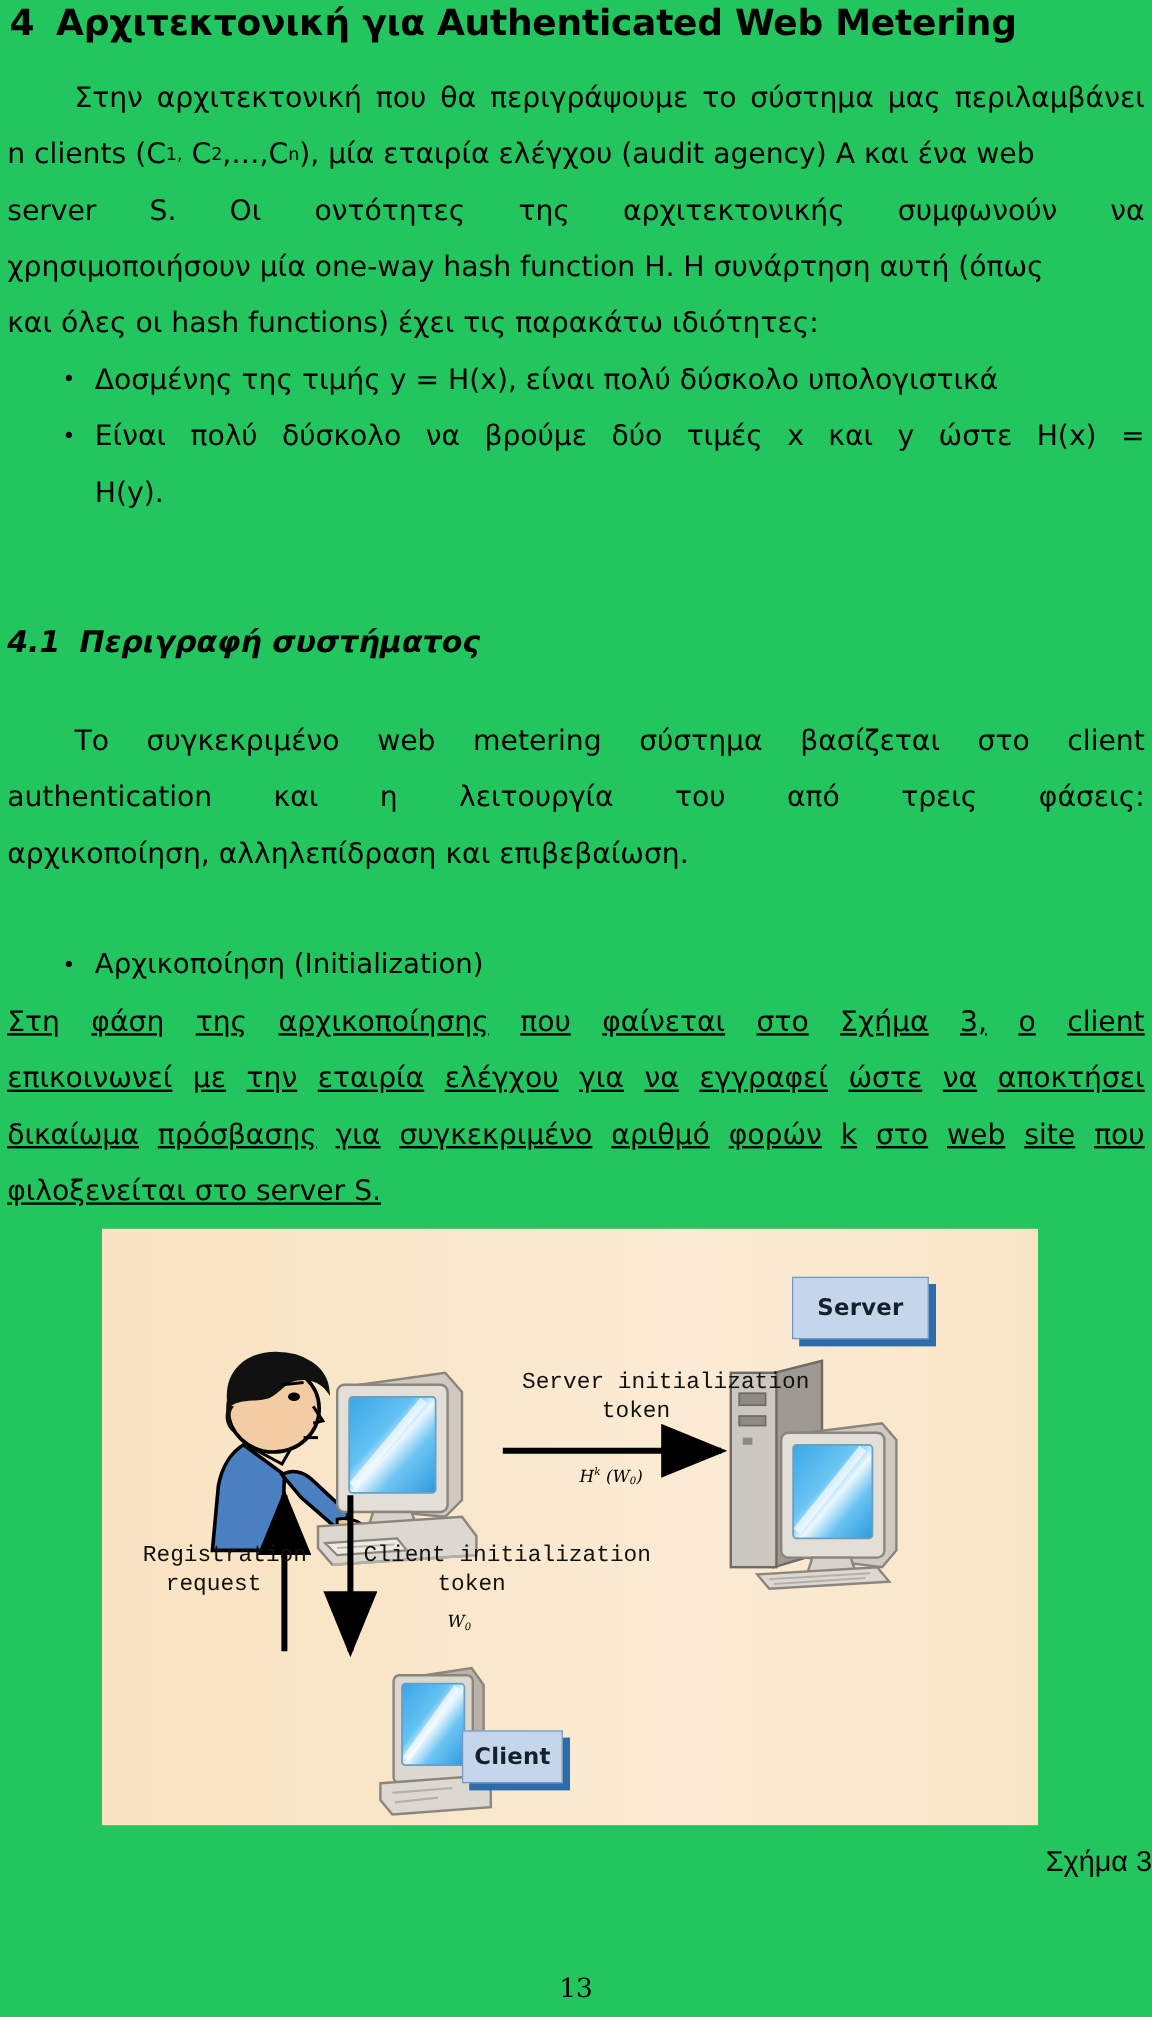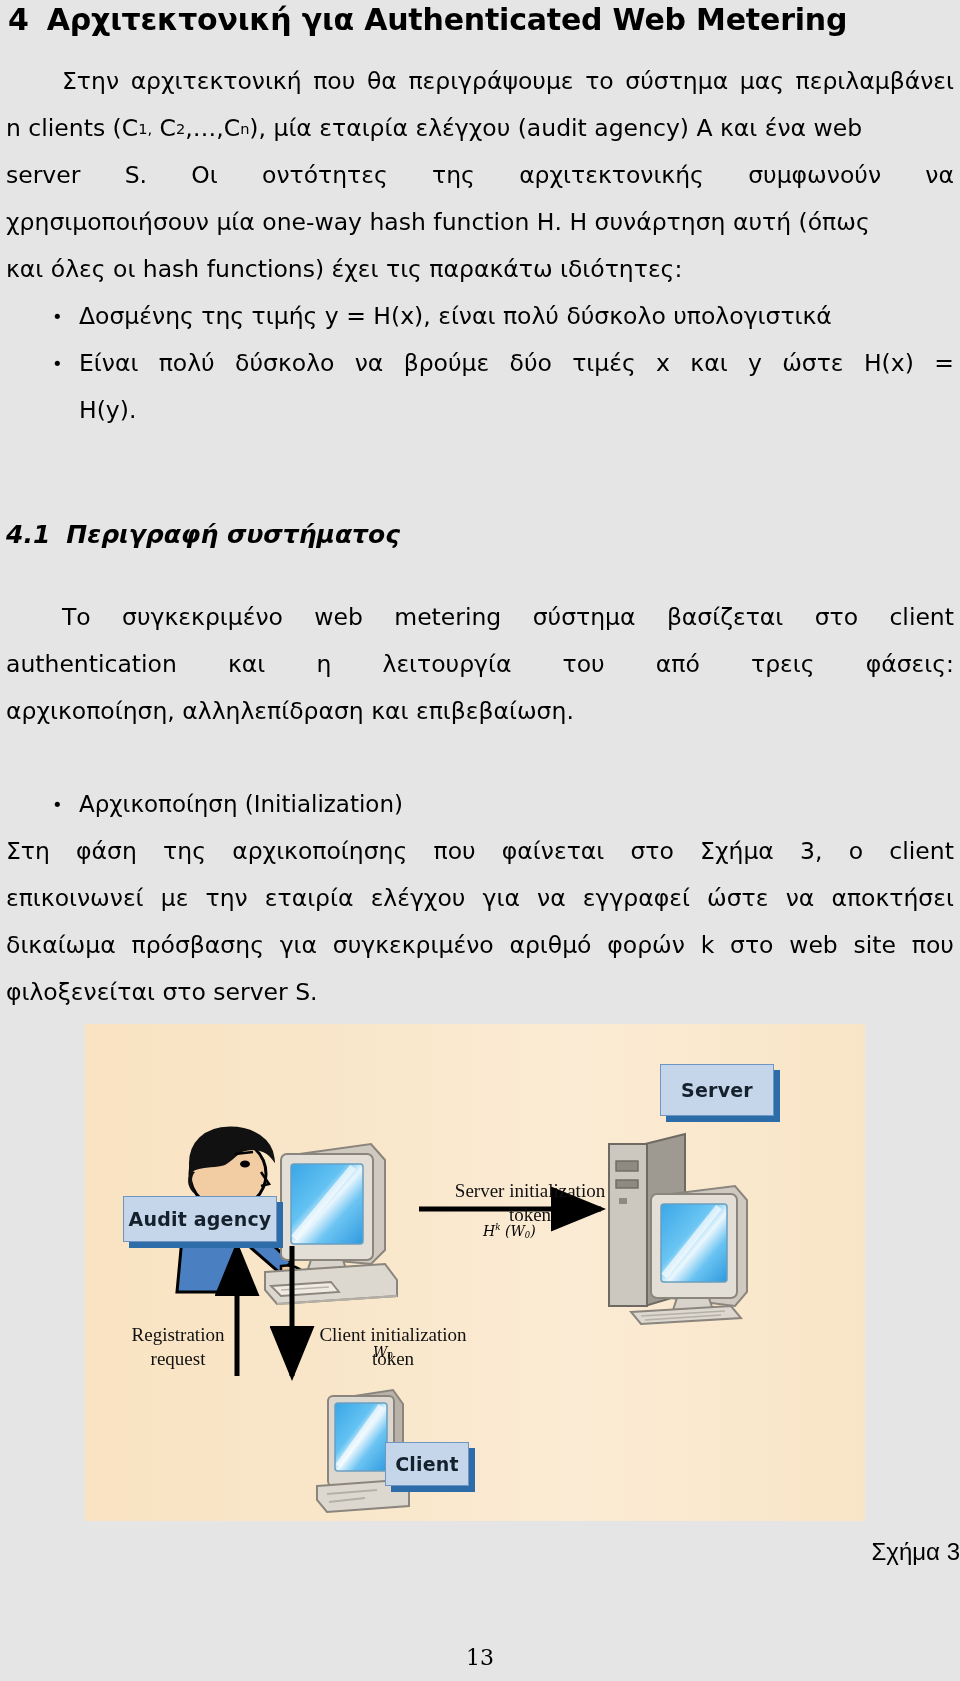--- a/index.html
+++ b/index.html
@@ -20,7 +20,7 @@
     position: relative;
     width: 960px;
     height: 1681px;
-    background: #e5e5e5;
+    background: #22c55e;
   }
 
   

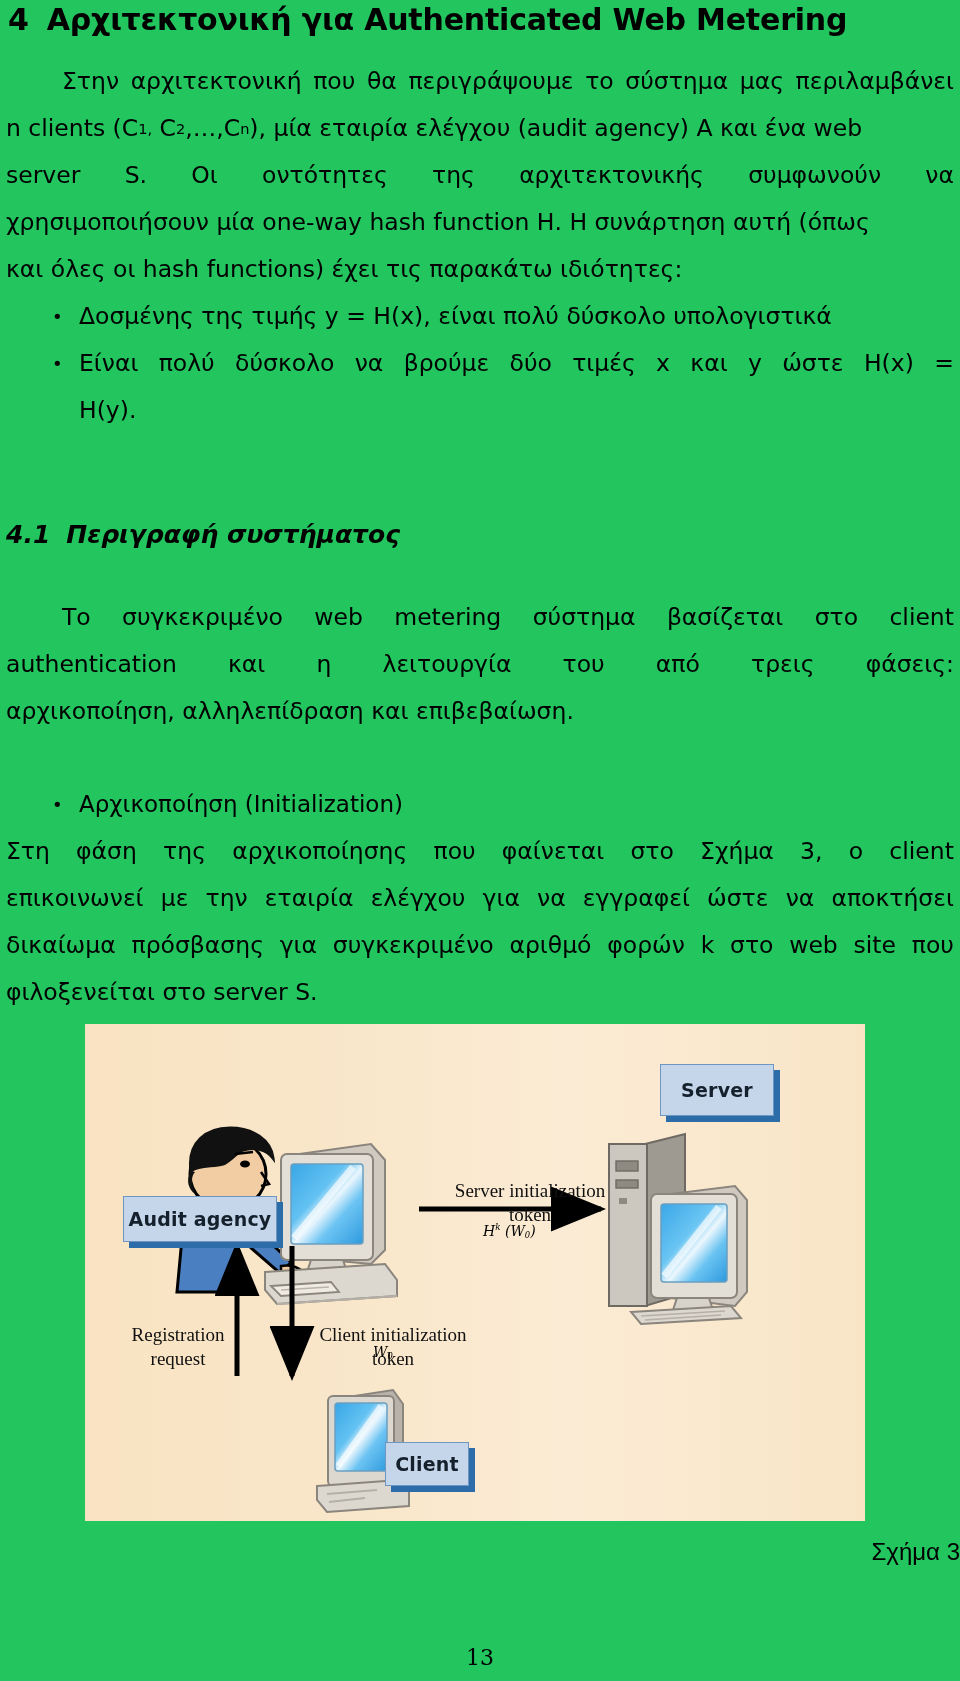--- a/index.html
+++ b/index.html
@@ -300,7 +300,7 @@
     </div>
   </div>
 
-  <div class="body-block" style="left:6px; top:828px; width:948px;">
+  <div class="body-block" style="left:6px; top:828px; width:948px;text-decoration:underline;">
     <div class="jline">
       <span>Στη</span>
       <span>φάση</span>

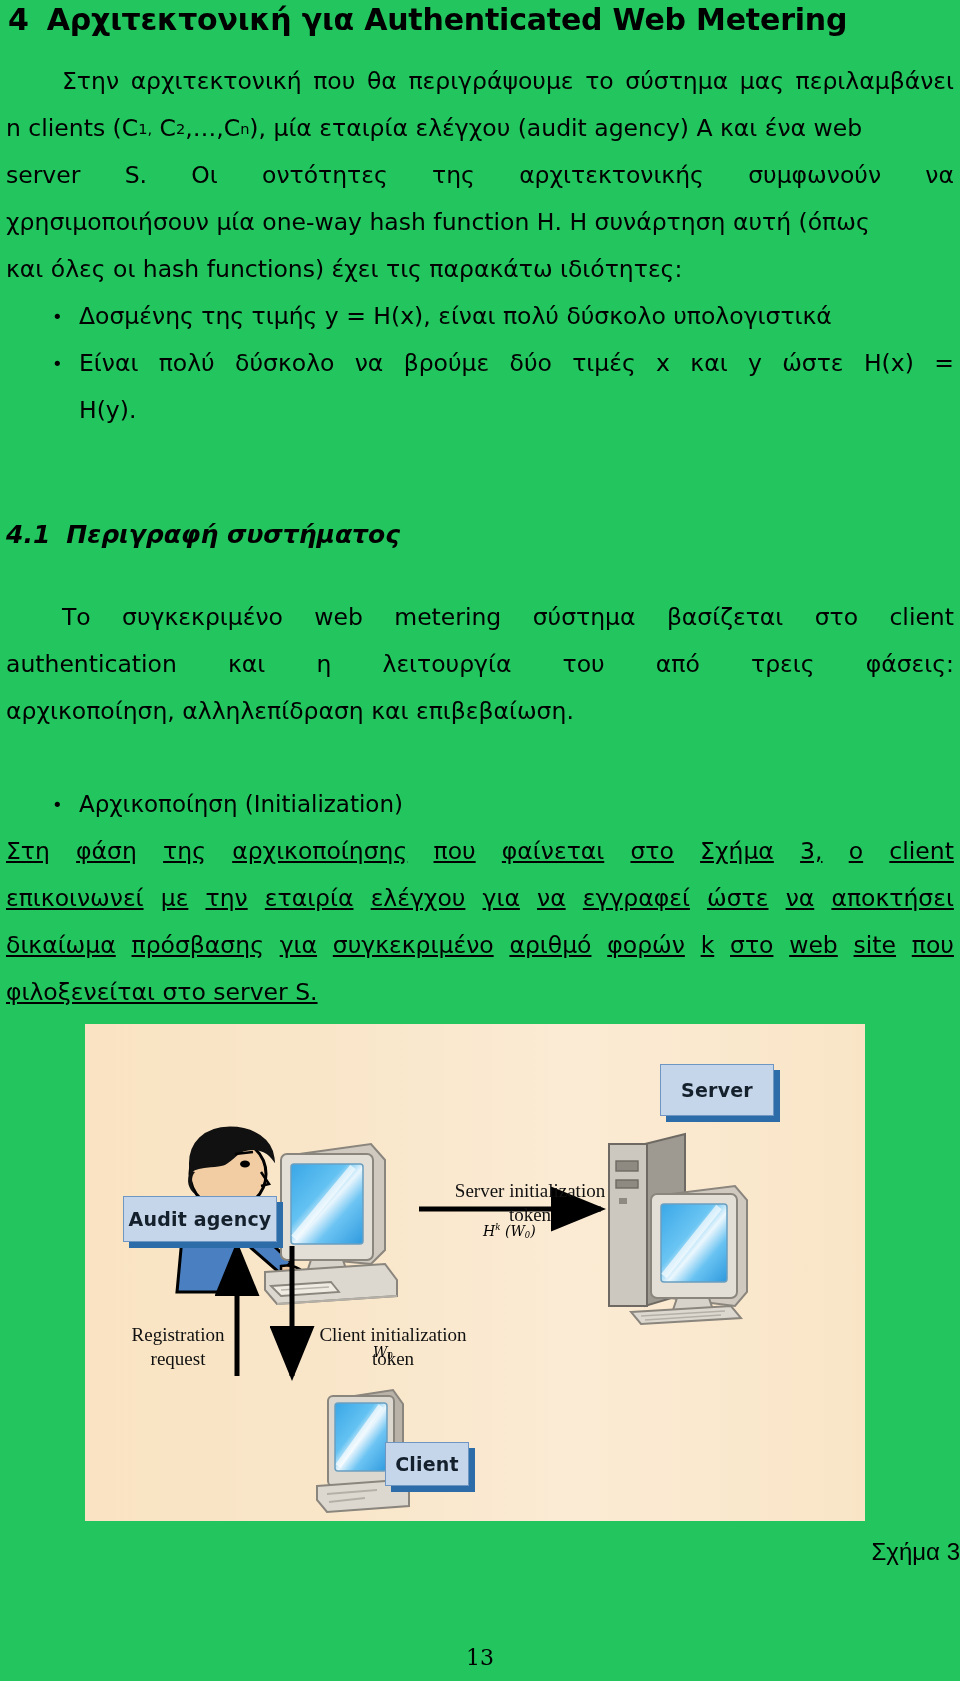--- a/index.html
+++ b/index.html
@@ -120,13 +120,12 @@
 
   .fig-label {
     position: absolute;
-    font-family: Liberation Serif, serif;
+    font-family: Liberation Mono, monospace;
     font-size: 19px;
     color: #111;
     text-align: center;
     white-space: nowrap;
     line-height: 24px;
-    margin-top: 39px;
   }
 
   .tagbox {

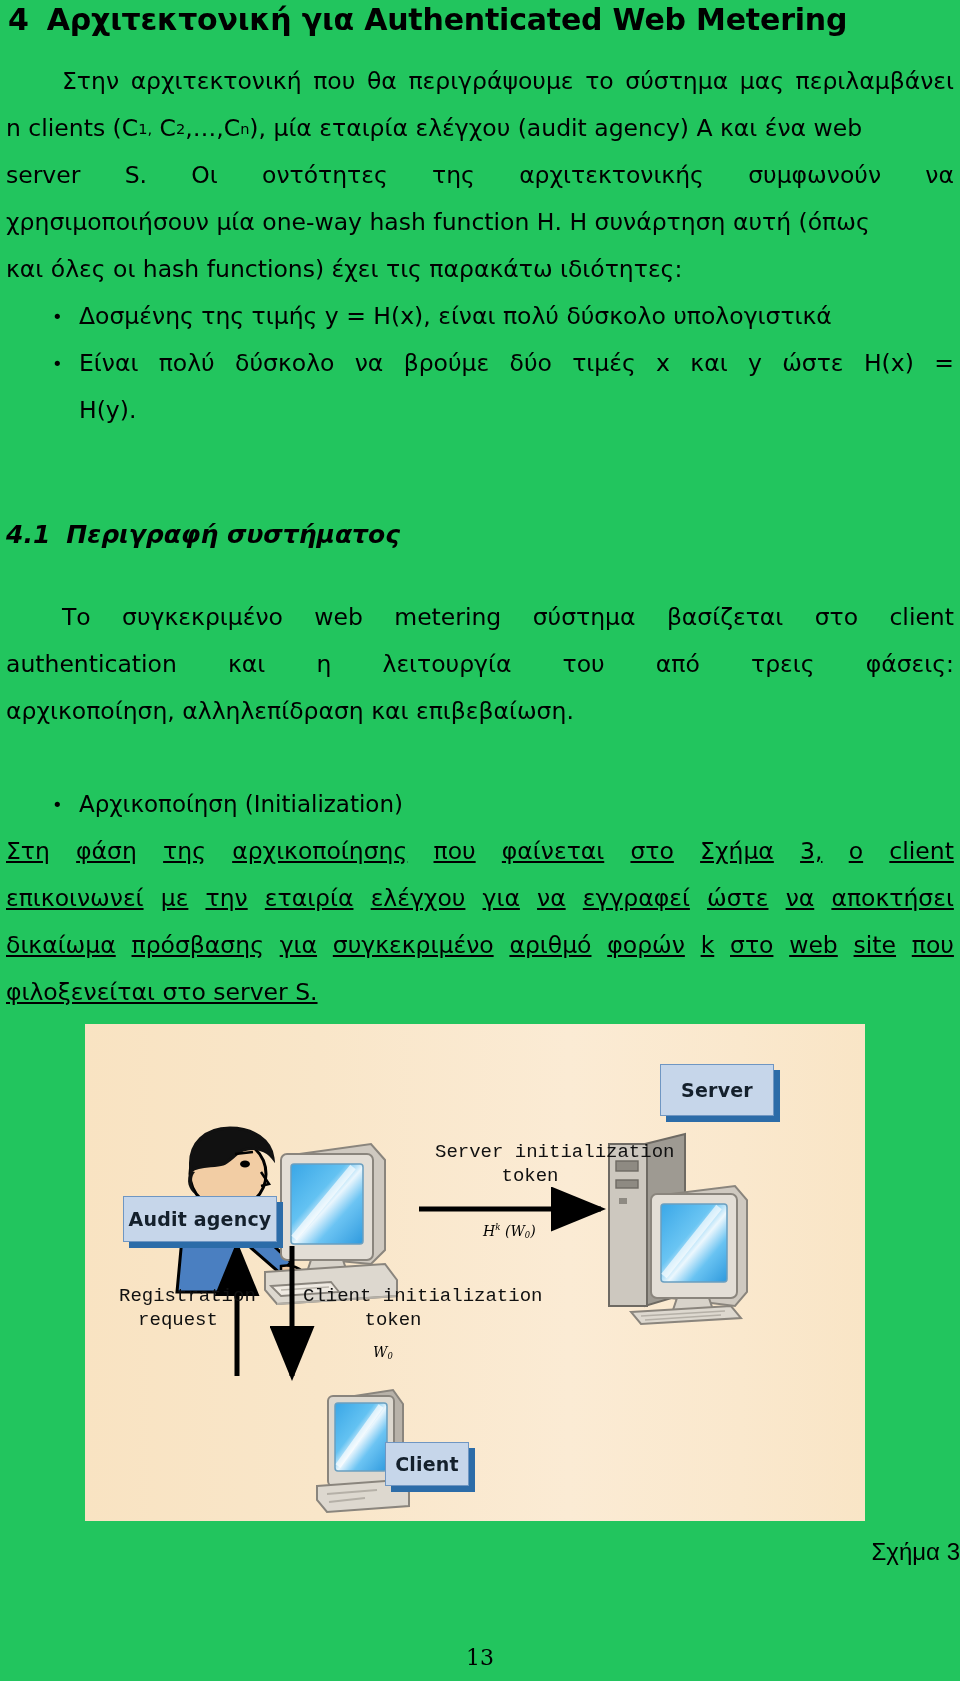--- a/index.html
+++ b/index.html
@@ -457,9 +457,6 @@
       <span>W</span><sub>0</sub>
     </div>
 
-    <div class="tagbox" style="left:38px; top:172px; width:152px; height:44px;">
-      <span>Audit agency</span>
-    </div>
 
     <div class="tagbox" style="left:575px; top:40px; width:112px; height:50px;">
       <span>Server</span>

